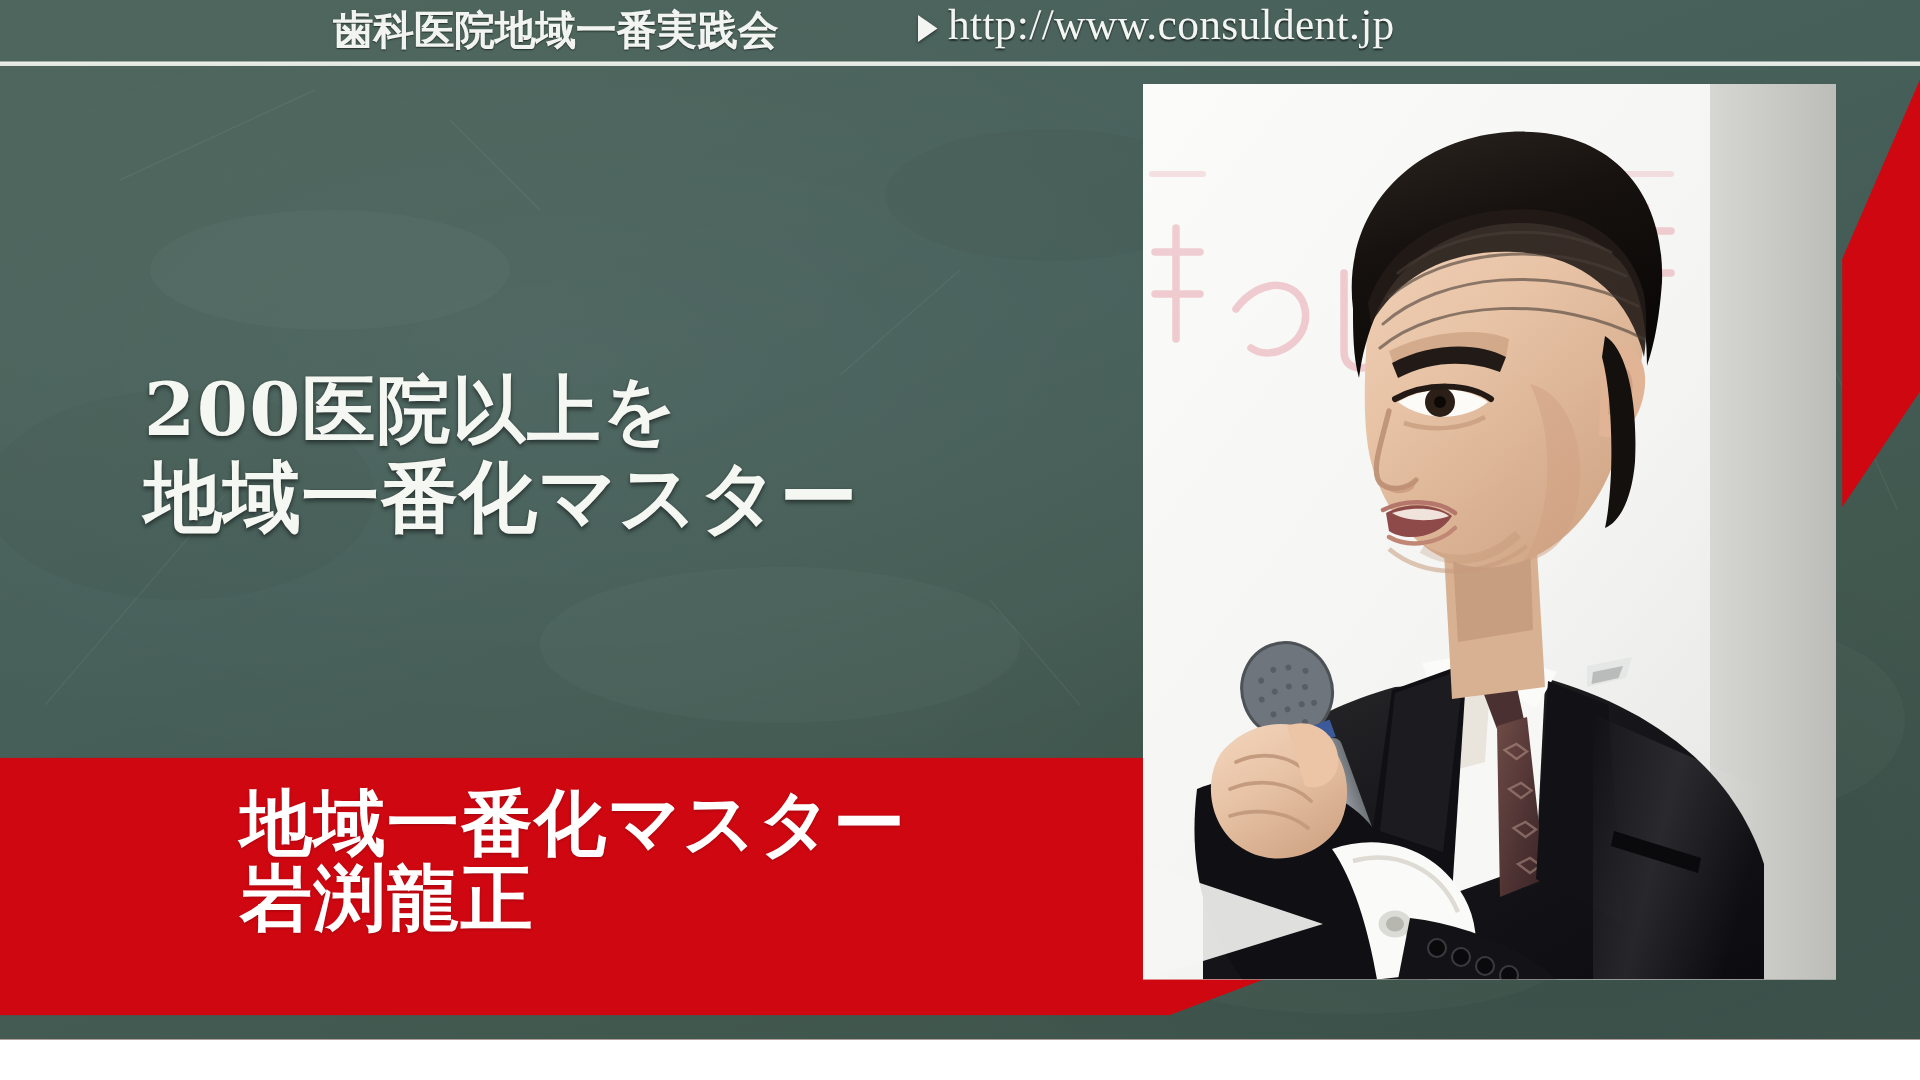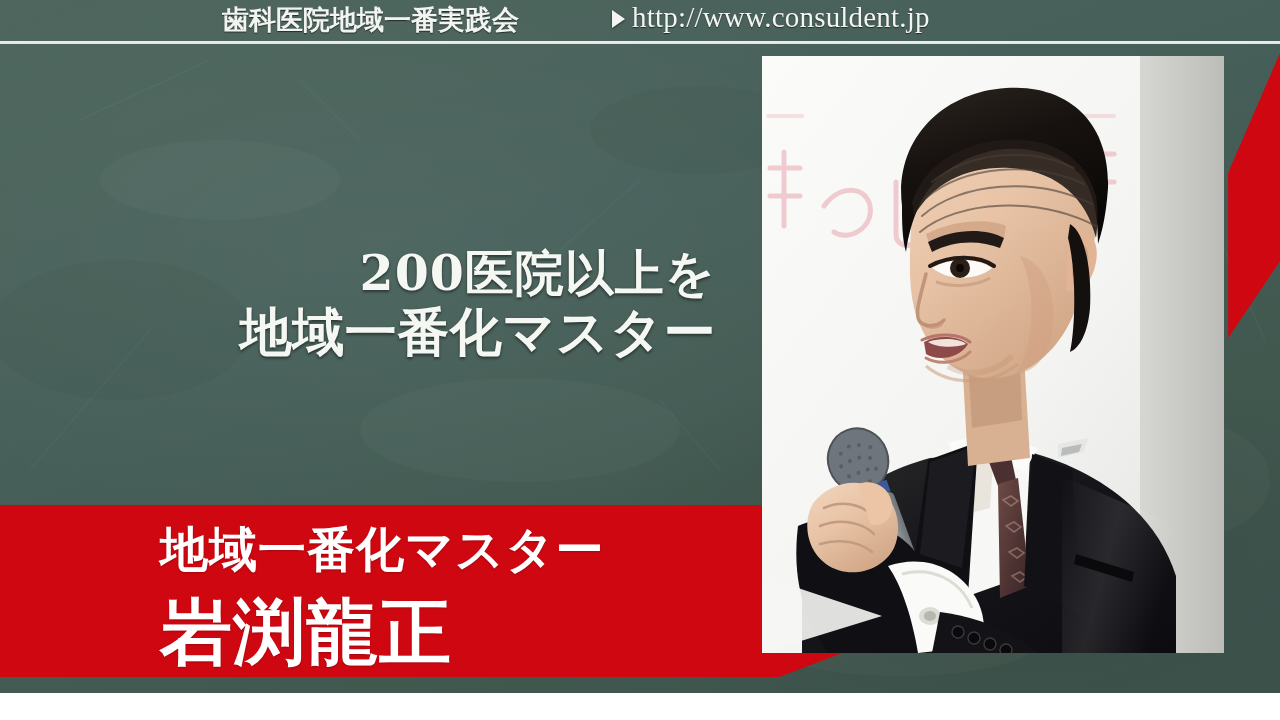--- a/index.html
+++ b/index.html
@@ -105,7 +105,7 @@
     left: 96px;
     top: 248px;
     width: 620px;
-    text-align: right;
+    text-align: left;
     z-index: 4;
     line-height: 1.06;
     color: #f5f7f3;

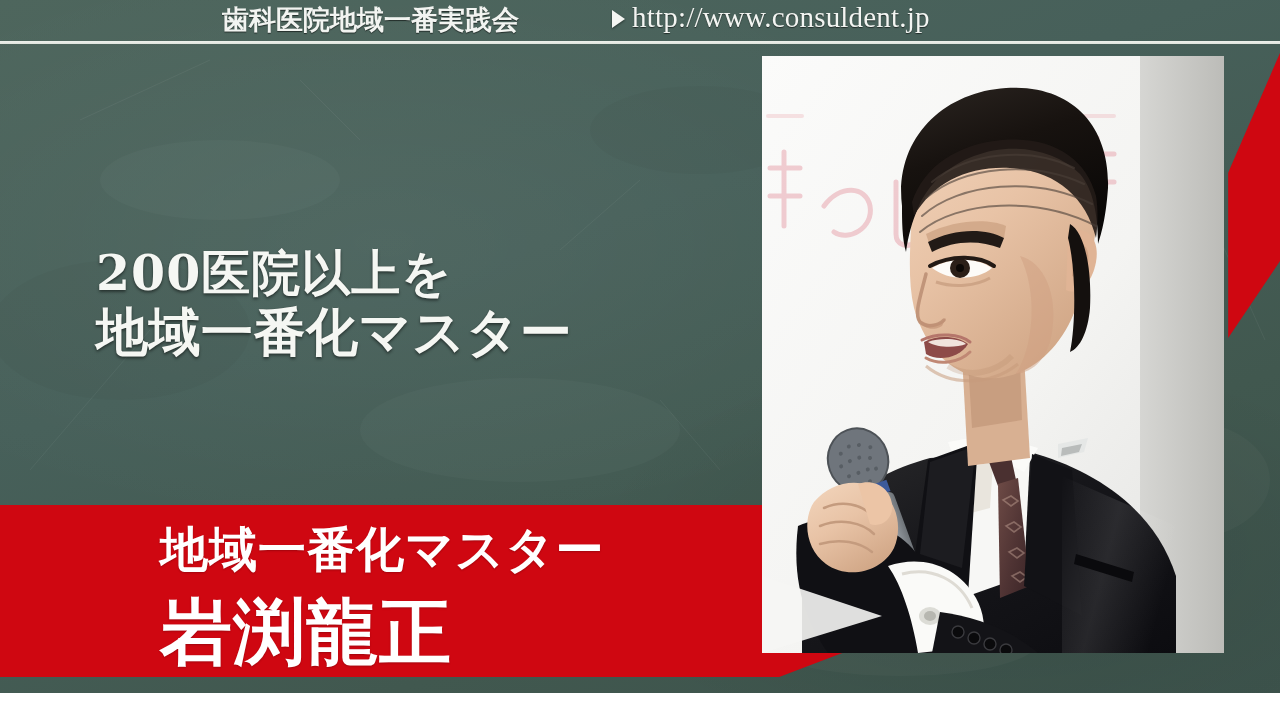--- a/index.html
+++ b/index.html
@@ -151,7 +151,7 @@
     font-family: "DejaVu Serif", "Liberation Serif", serif;
   }
   .banner-line1 { font-size: 48px; letter-spacing: 1px; }
-  .banner-line2 { font-size: 72px; letter-spacing: 1px; margin-top: 20px; }
+  .banner-line2 { font-size: 48px; letter-spacing: 1px; margin-top: 0; }
 
   
   .photo {

